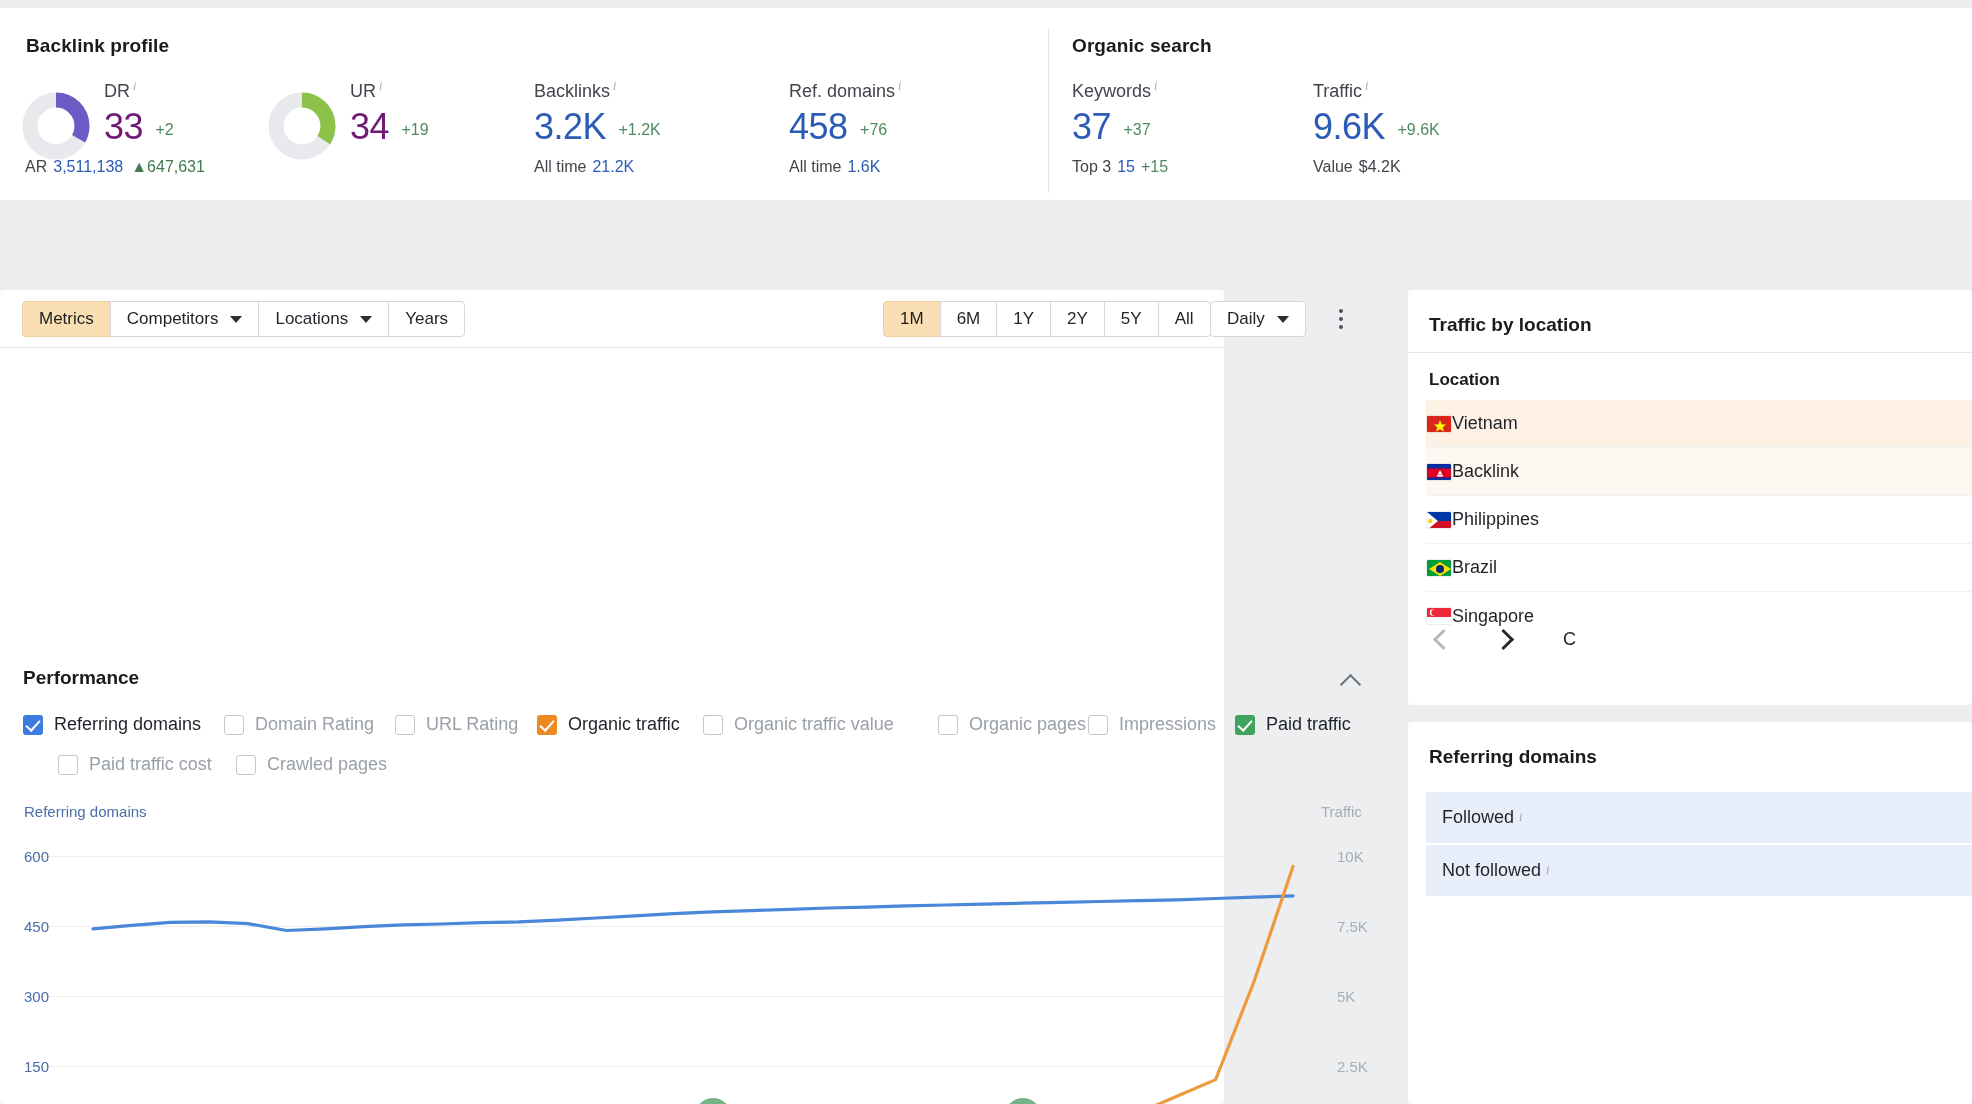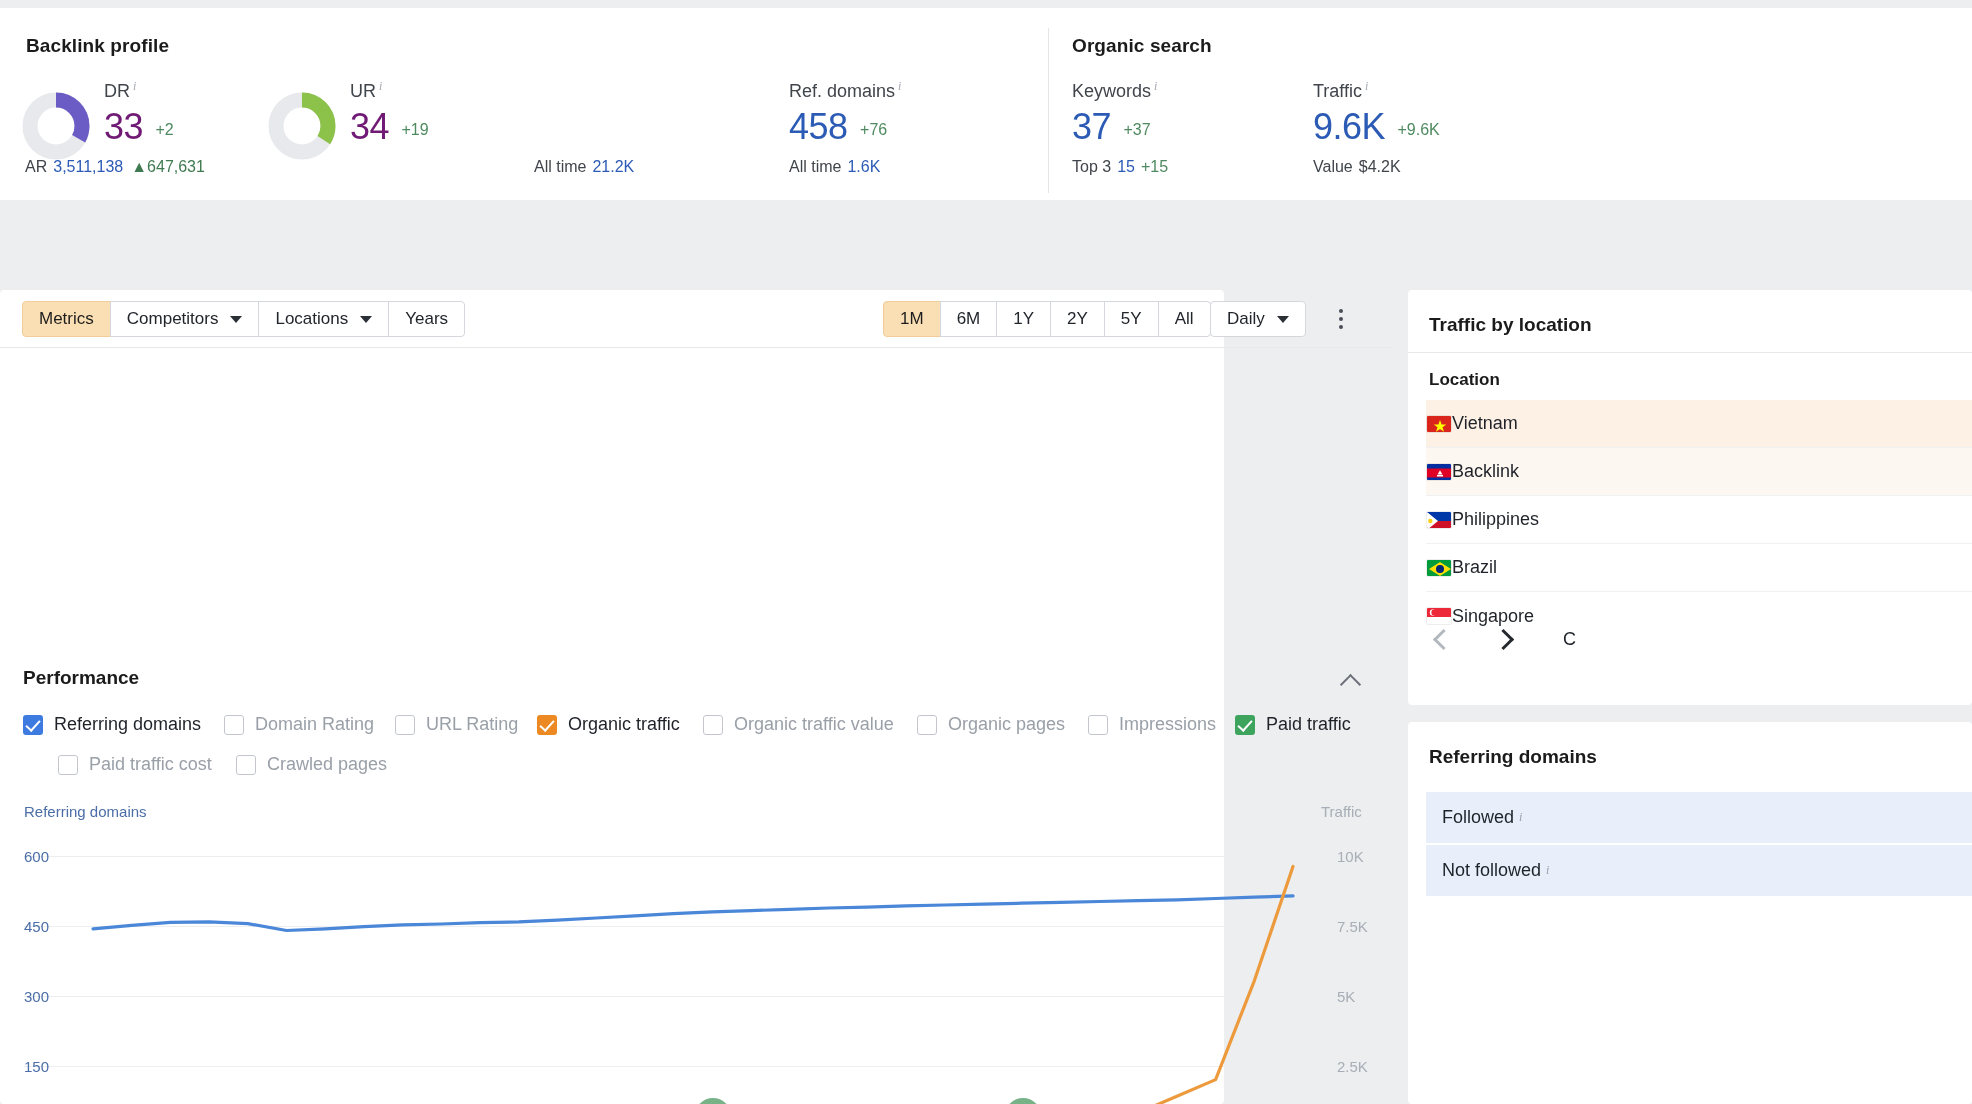--- a/index.html
+++ b/index.html
@@ -278,6 +278,13 @@
     </div>
   </div>
 
+  <div class="metric" id="m-backlinks">
+    <div class="m-label"><span>Backlinks</span><span class="info">i</span></div>
+    <div class="m-val-row">
+      <span class="m-big blue">3.2K</span>
+      <span class="m-delta">+1.2K</span>
+    </div>
+  </div>
 
   <div class="metric" id="m-refdomains">
     <div class="m-label"><span>Ref. domains</span><span class="info">i</span></div>

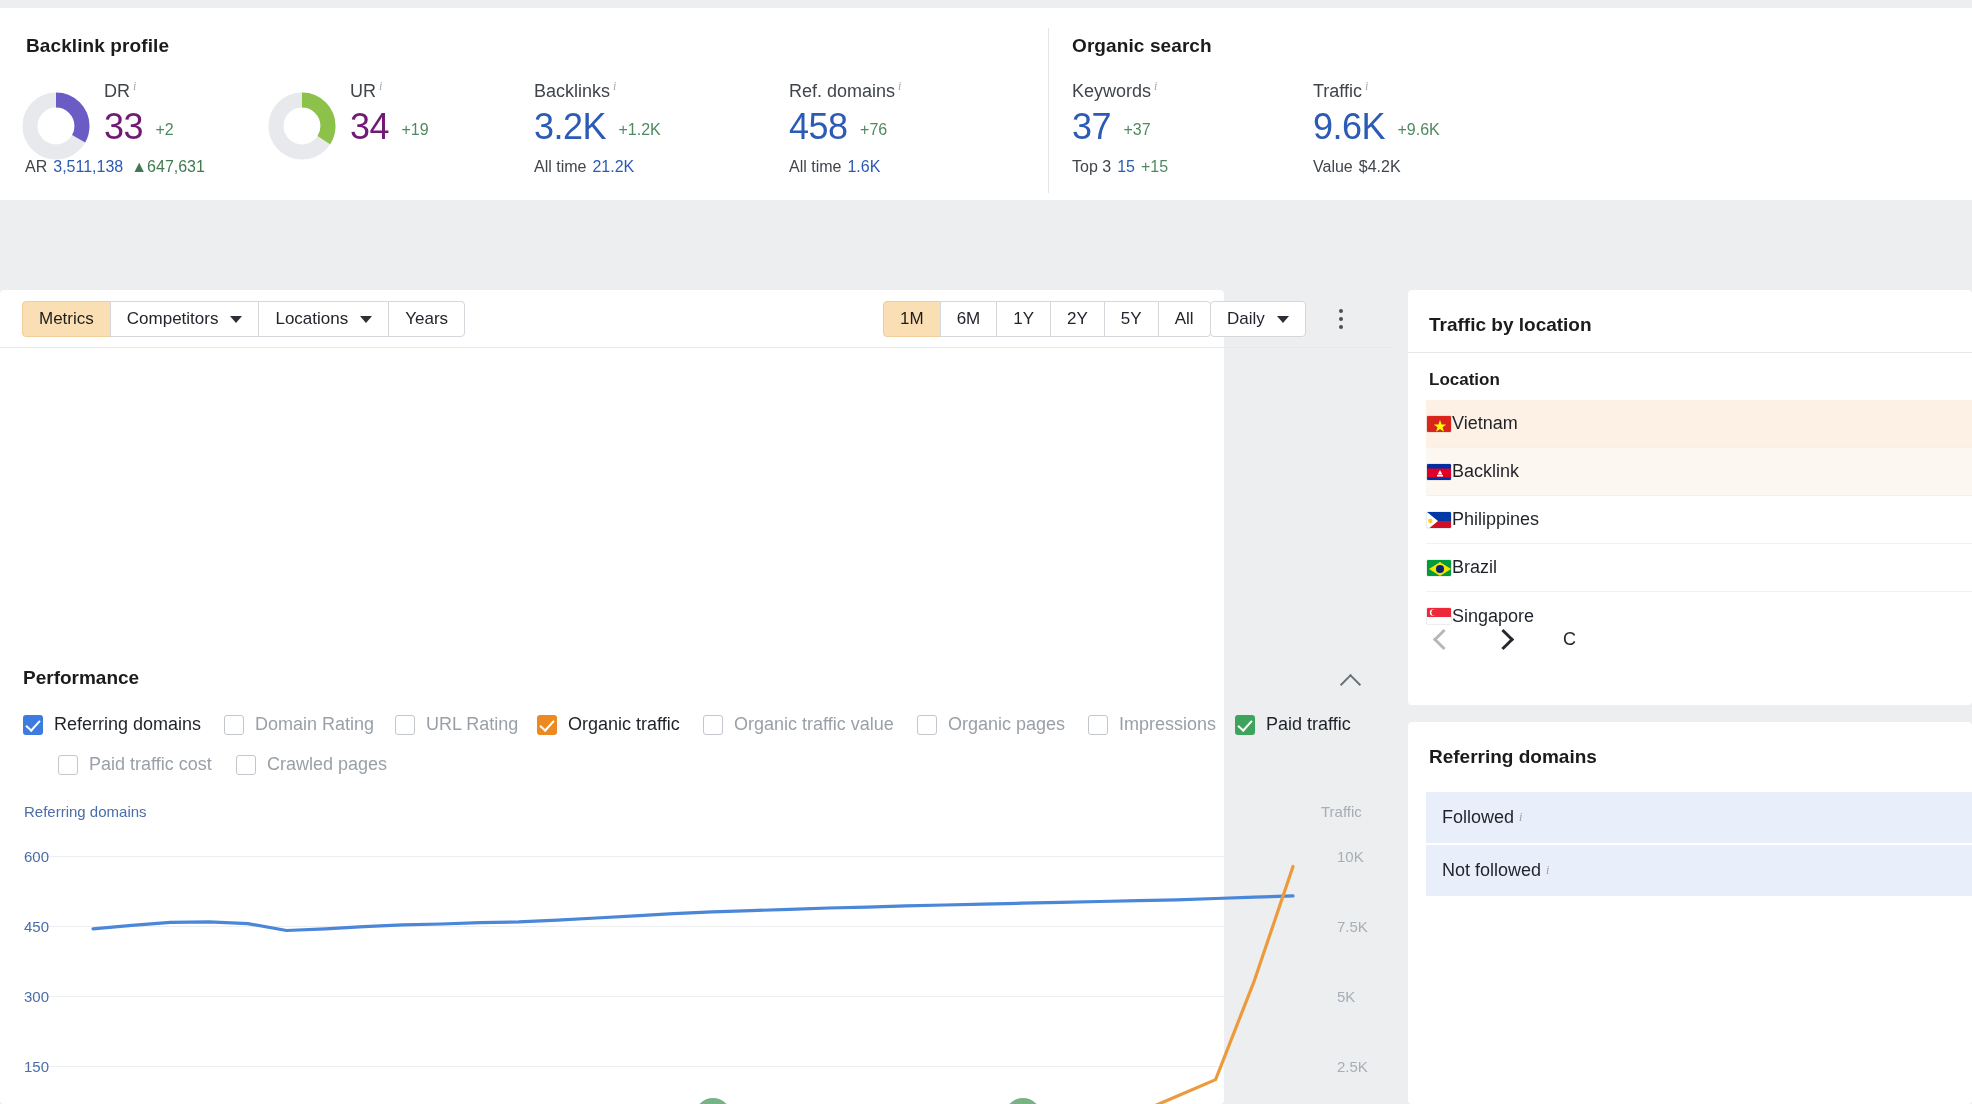--- a/index.html
+++ b/index.html
@@ -406,7 +406,7 @@
         <span class="cbox"></span>
         <span class="cblabel off">Organic traffic value</span>
       </div>
-    <div class="cbitem" style="left:917px;">
+    <div class="cbitem" style="left:938px;">
         <span class="cbox"></span>
         <span class="cblabel off">Organic pages</span>
       </div>

